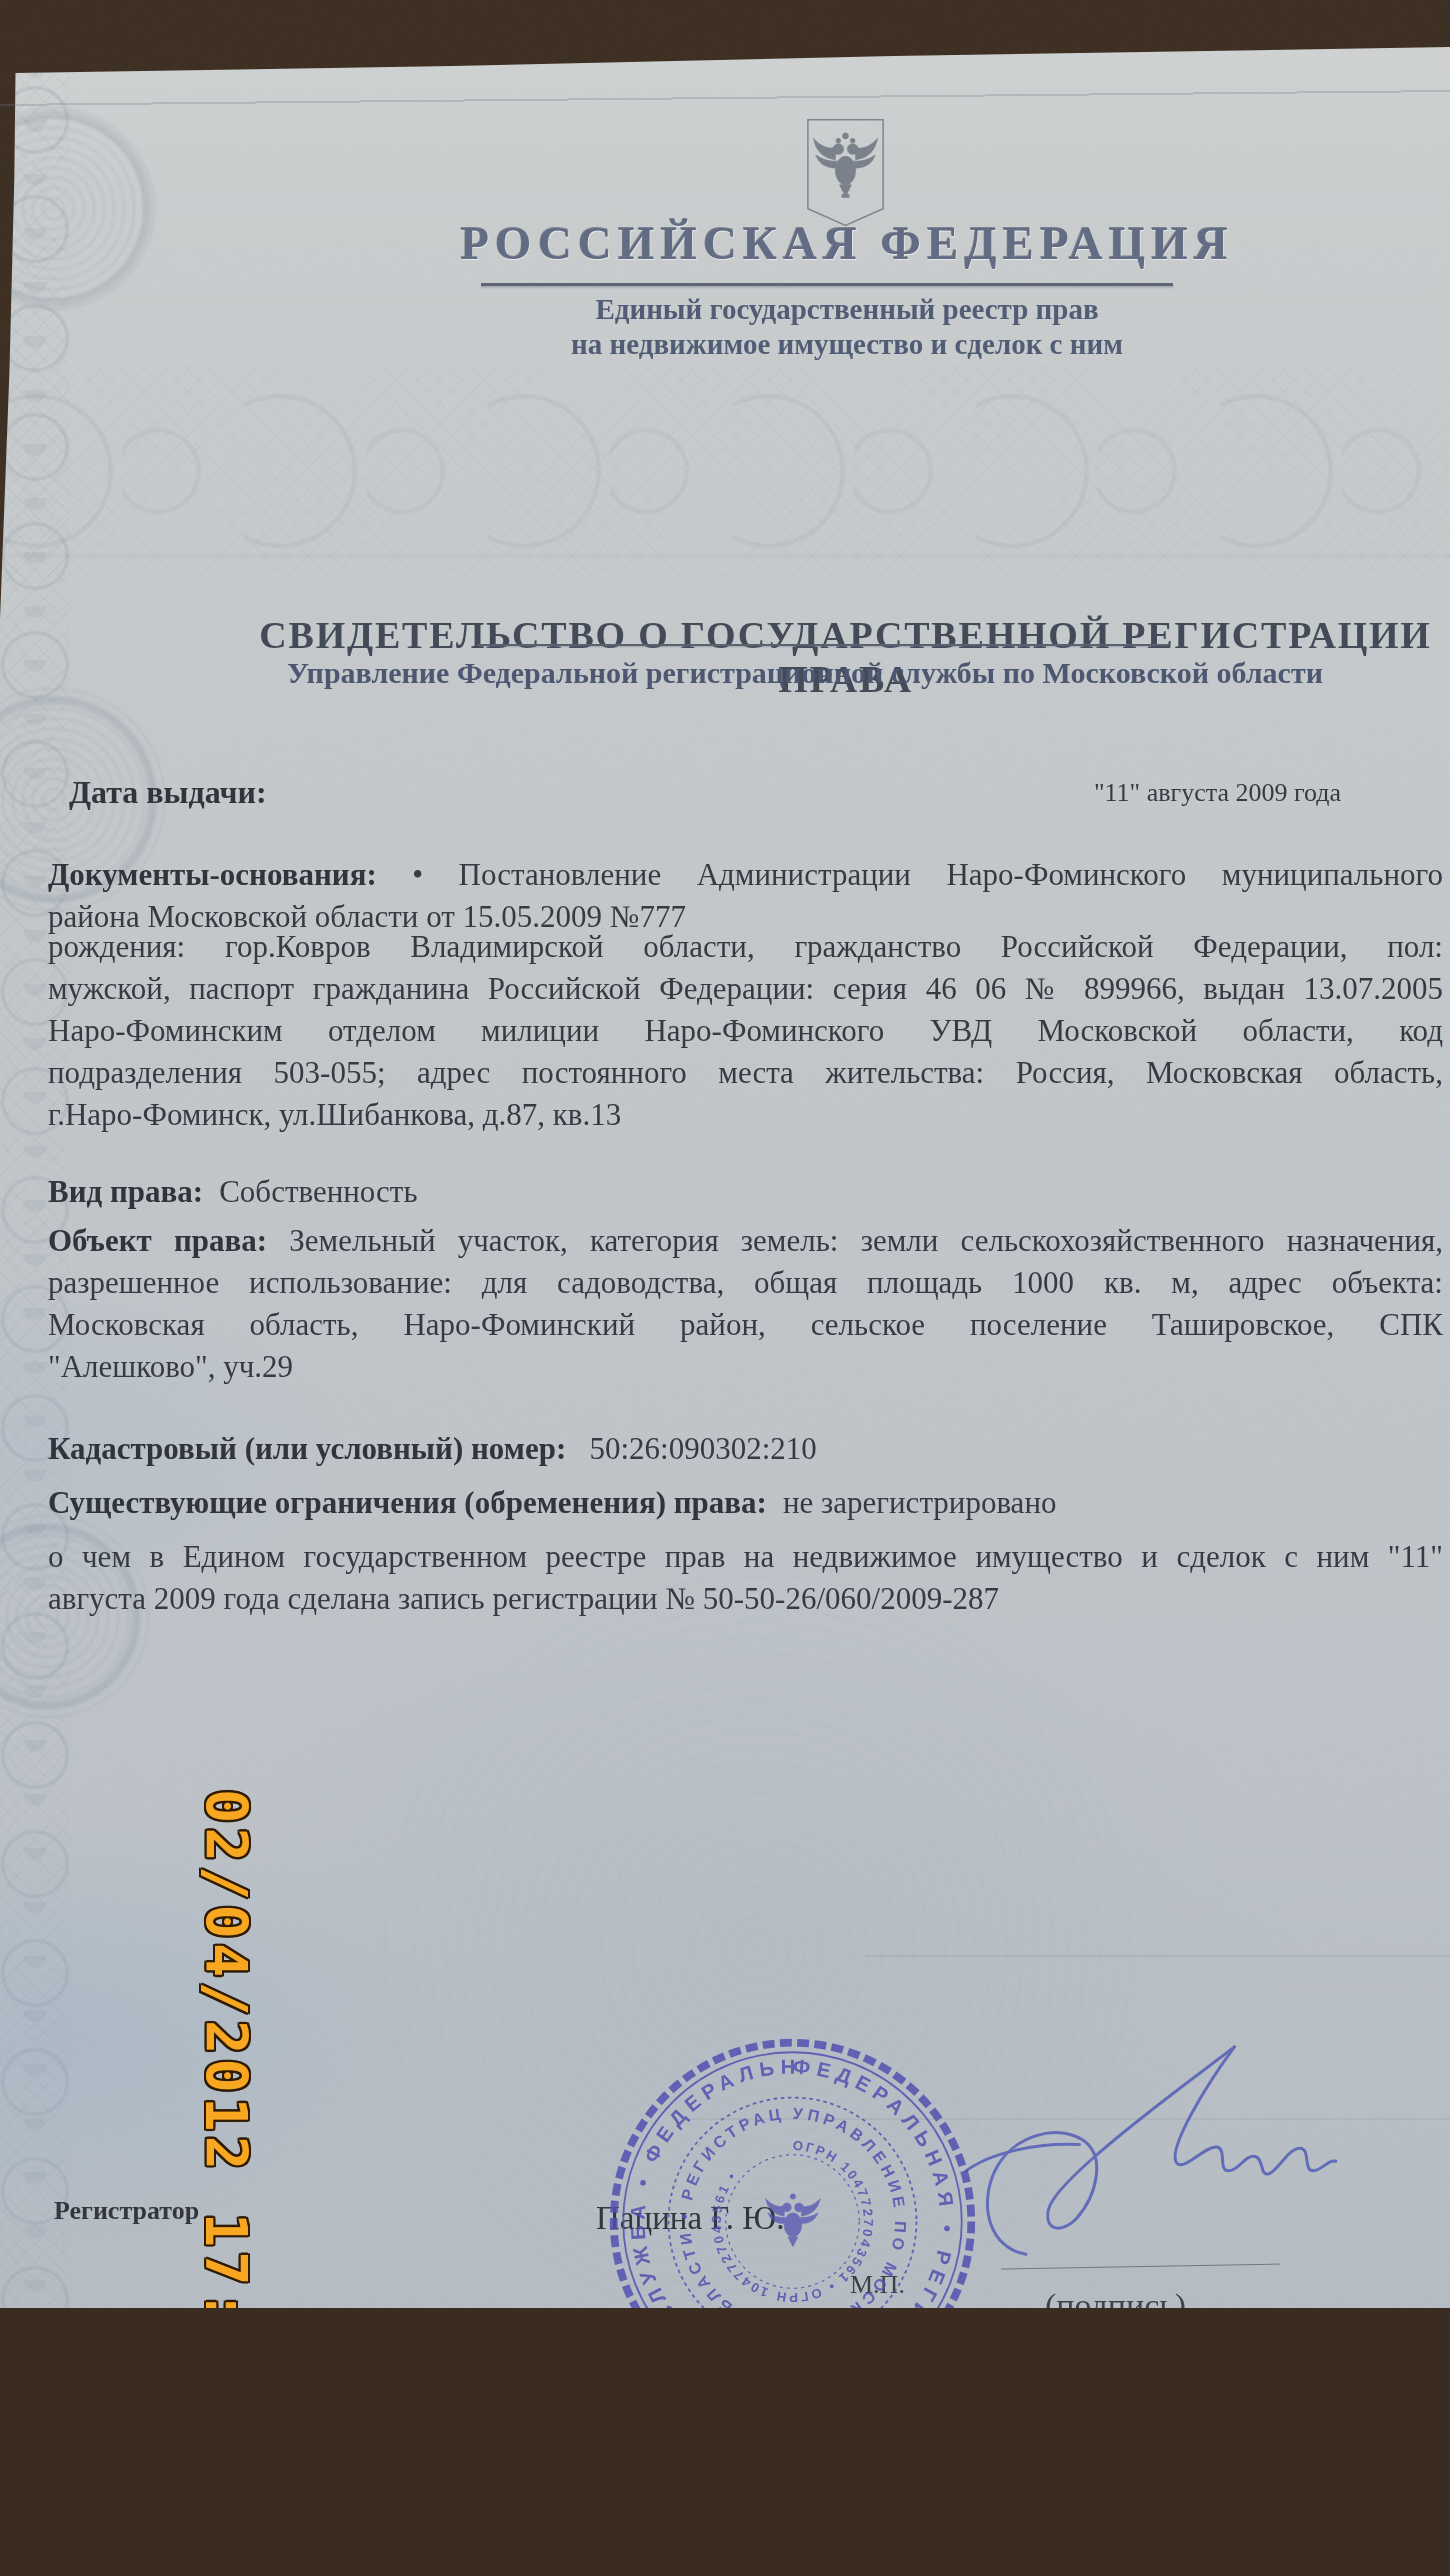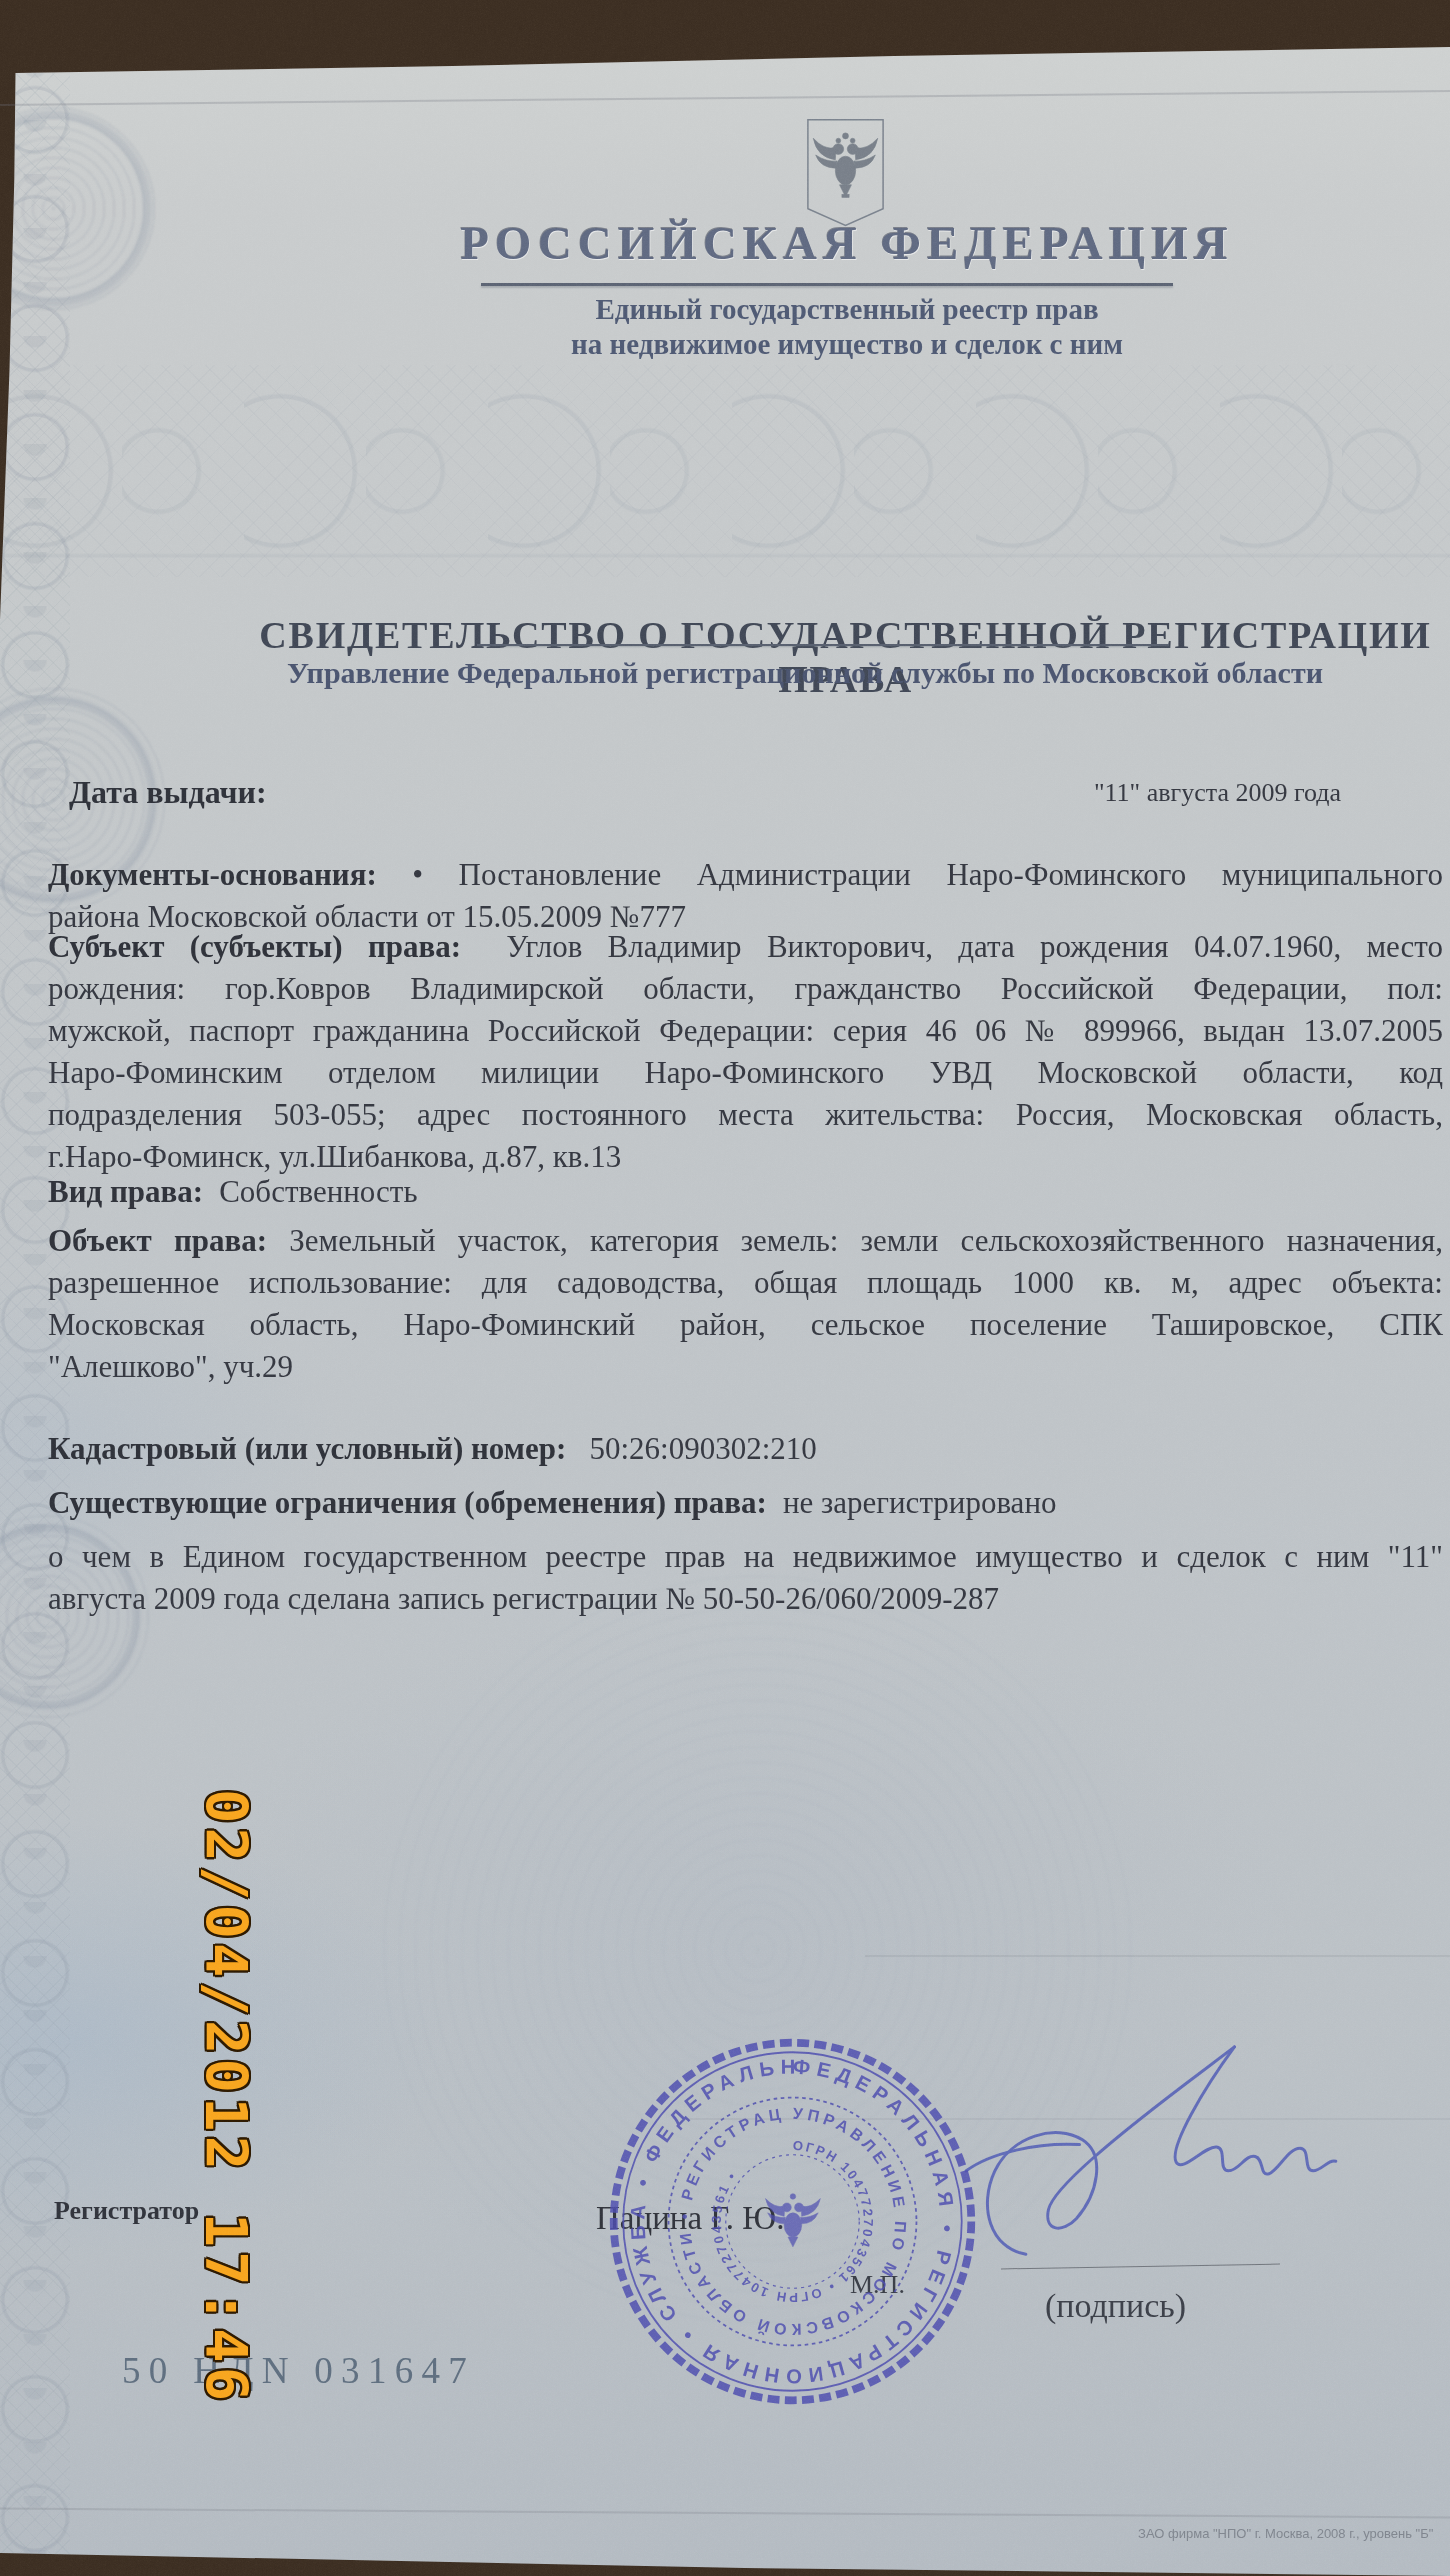--- a/index.html
+++ b/index.html
@@ -3,7 +3,7 @@
 <meta charset="utf-8">
 <style>
   html,body{margin:0;padding:0;background:#3a2c20;}
-  #photo{position:relative;width:1450px;height:2576px;overflow:hidden;
+  #photo{position:relative;width:1450px;height:2308px;overflow:hidden;
     font-family:"Liberation Serif", serif;
     background:
       repeating-linear-gradient(99deg, rgba(70,40,22,.18) 0 3px, rgba(255,225,190,.06) 3px 5.4px, transparent 5.4px 14.3px),

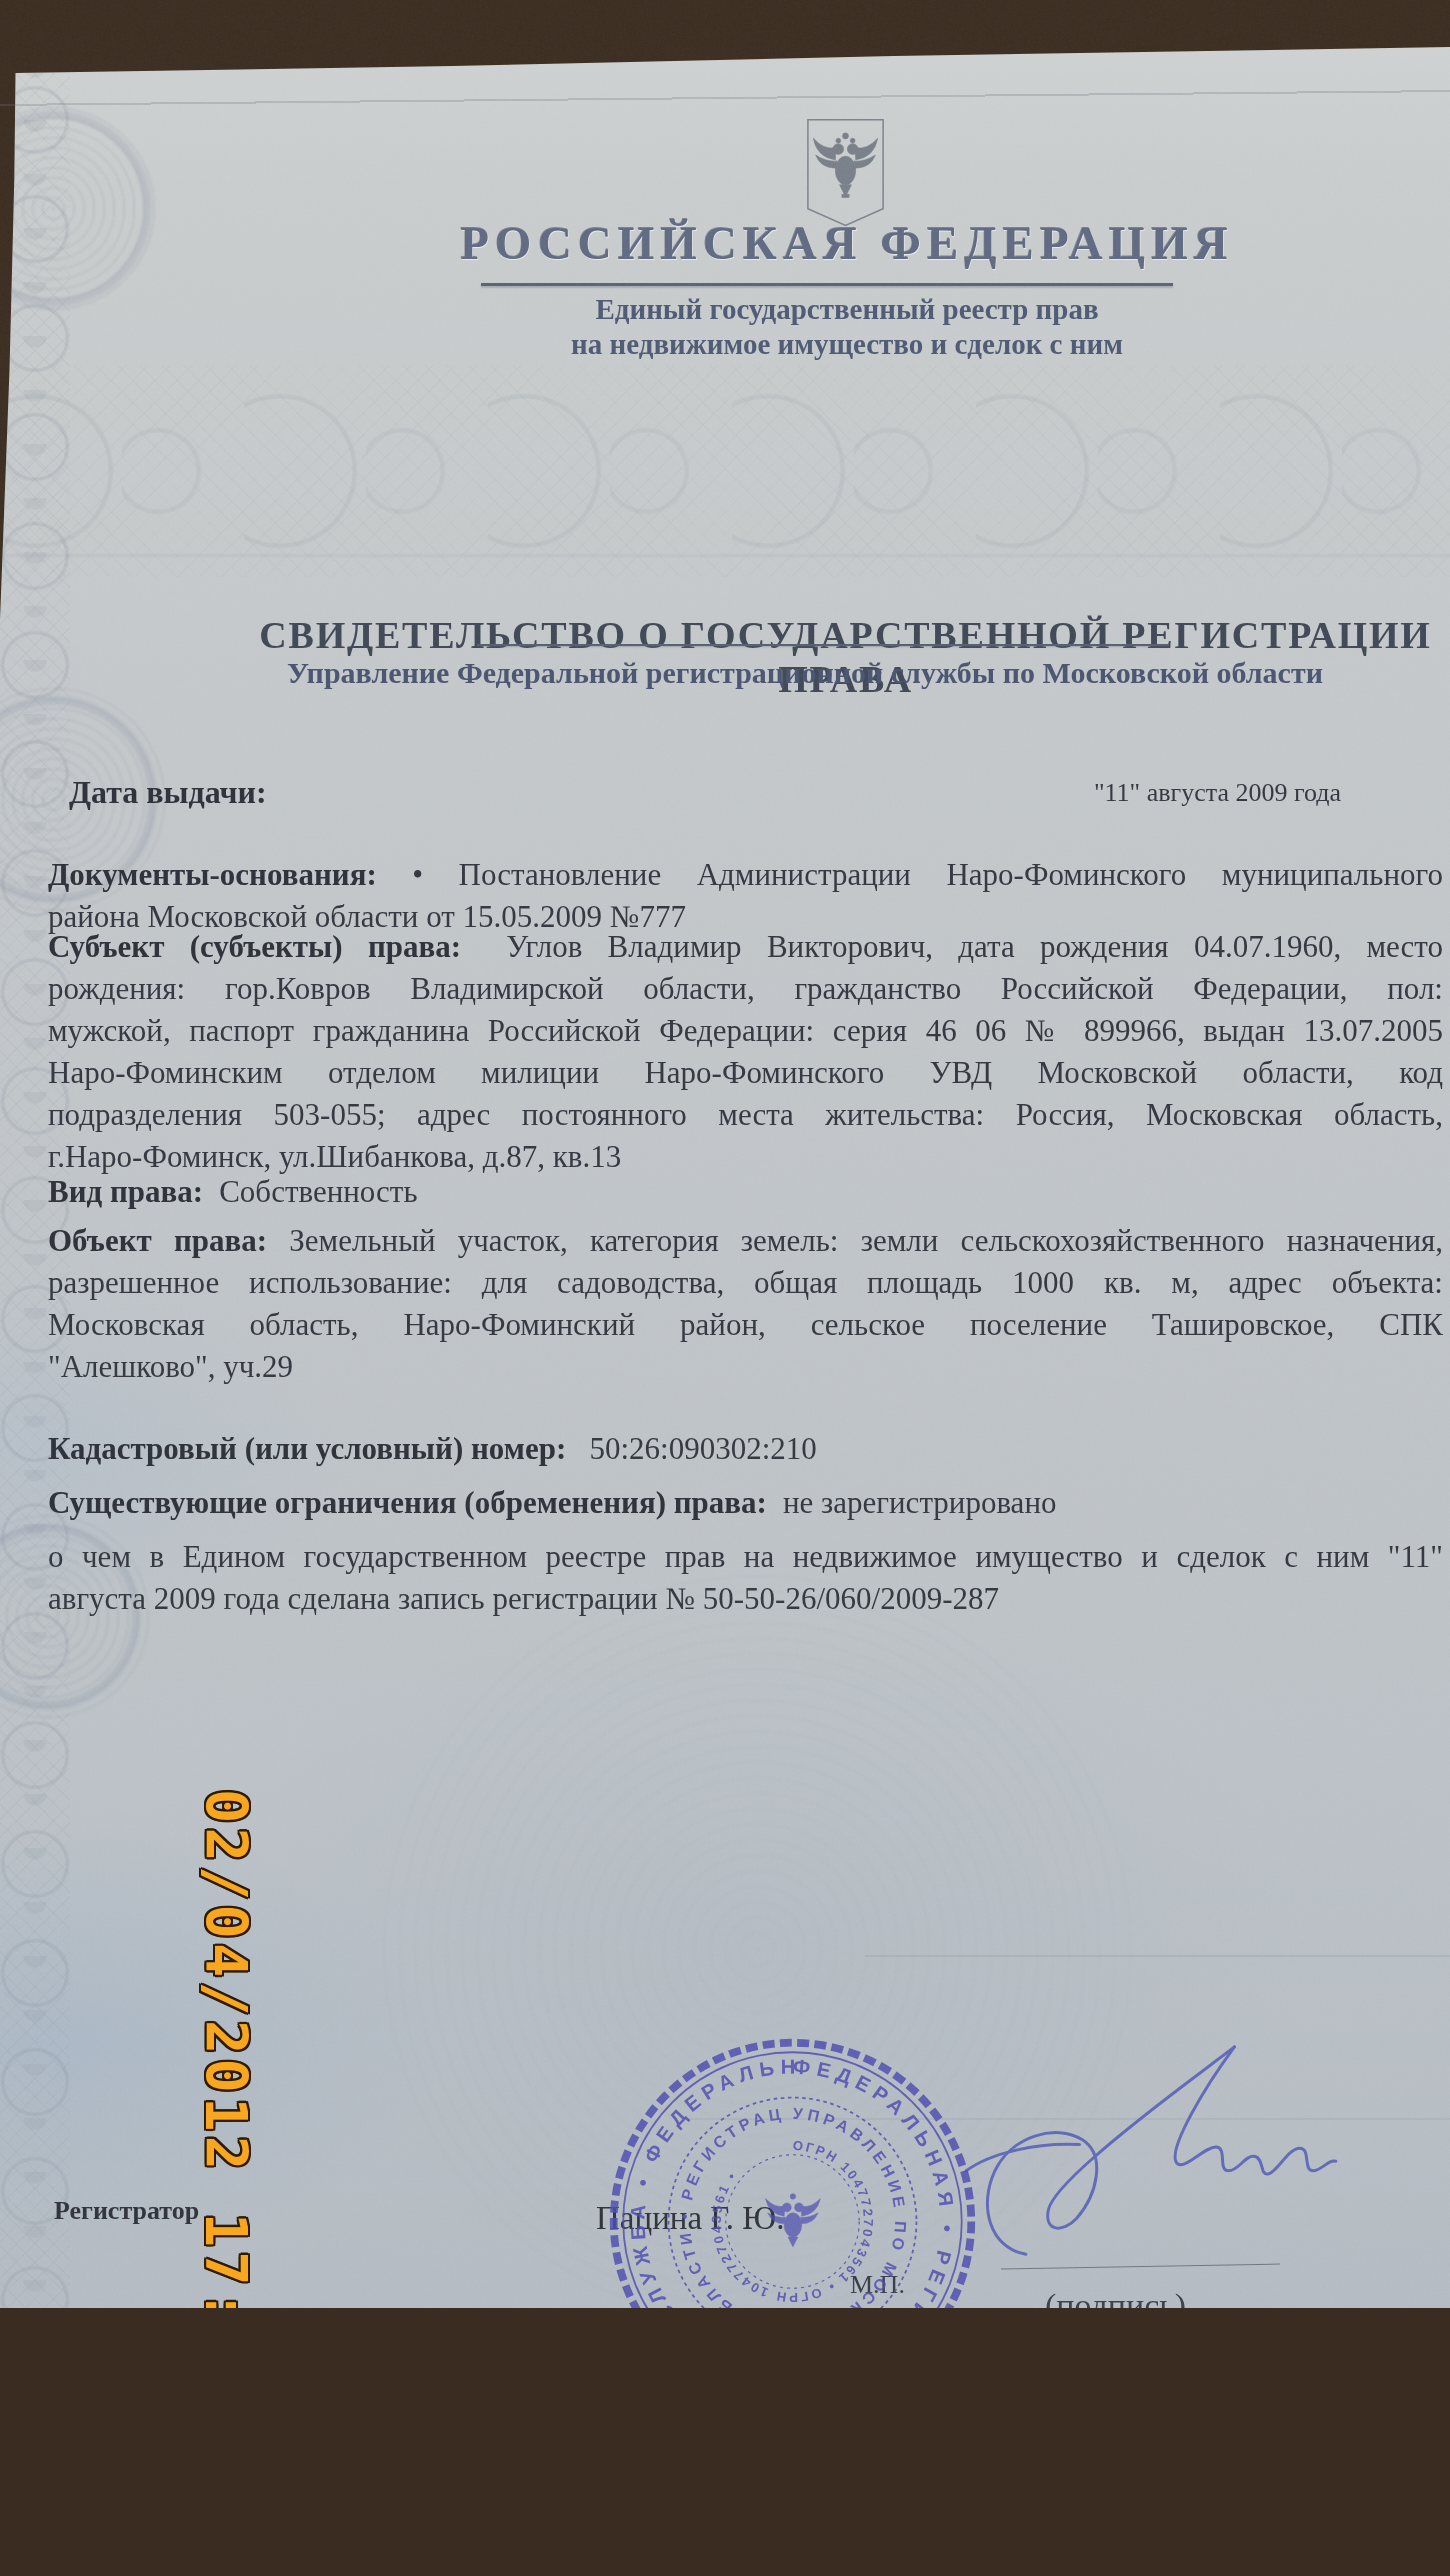--- a/index.html
+++ b/index.html
@@ -126,7 +126,6 @@
       </div>
 
       <div class="para" style="top:906px;">
-        <div class="jl"><b class="lbl mr">Субъект (субъекты) права:</b> <span>Углов Владимир Викторович, дата рождения 04.07.1960, место</span></div>
         <div class="jl">рождения: гор.Ковров Владимирской области, гражданство Российской Федерации, пол:</div>
         <div class="jl">мужской, паспорт гражданина Российской Федерации: серия 46 06 № 899966, выдан 13.07.2005</div>
         <div class="jl">Наро-Фоминским отделом милиции Наро-Фоминского УВД Московской области, код</div>

